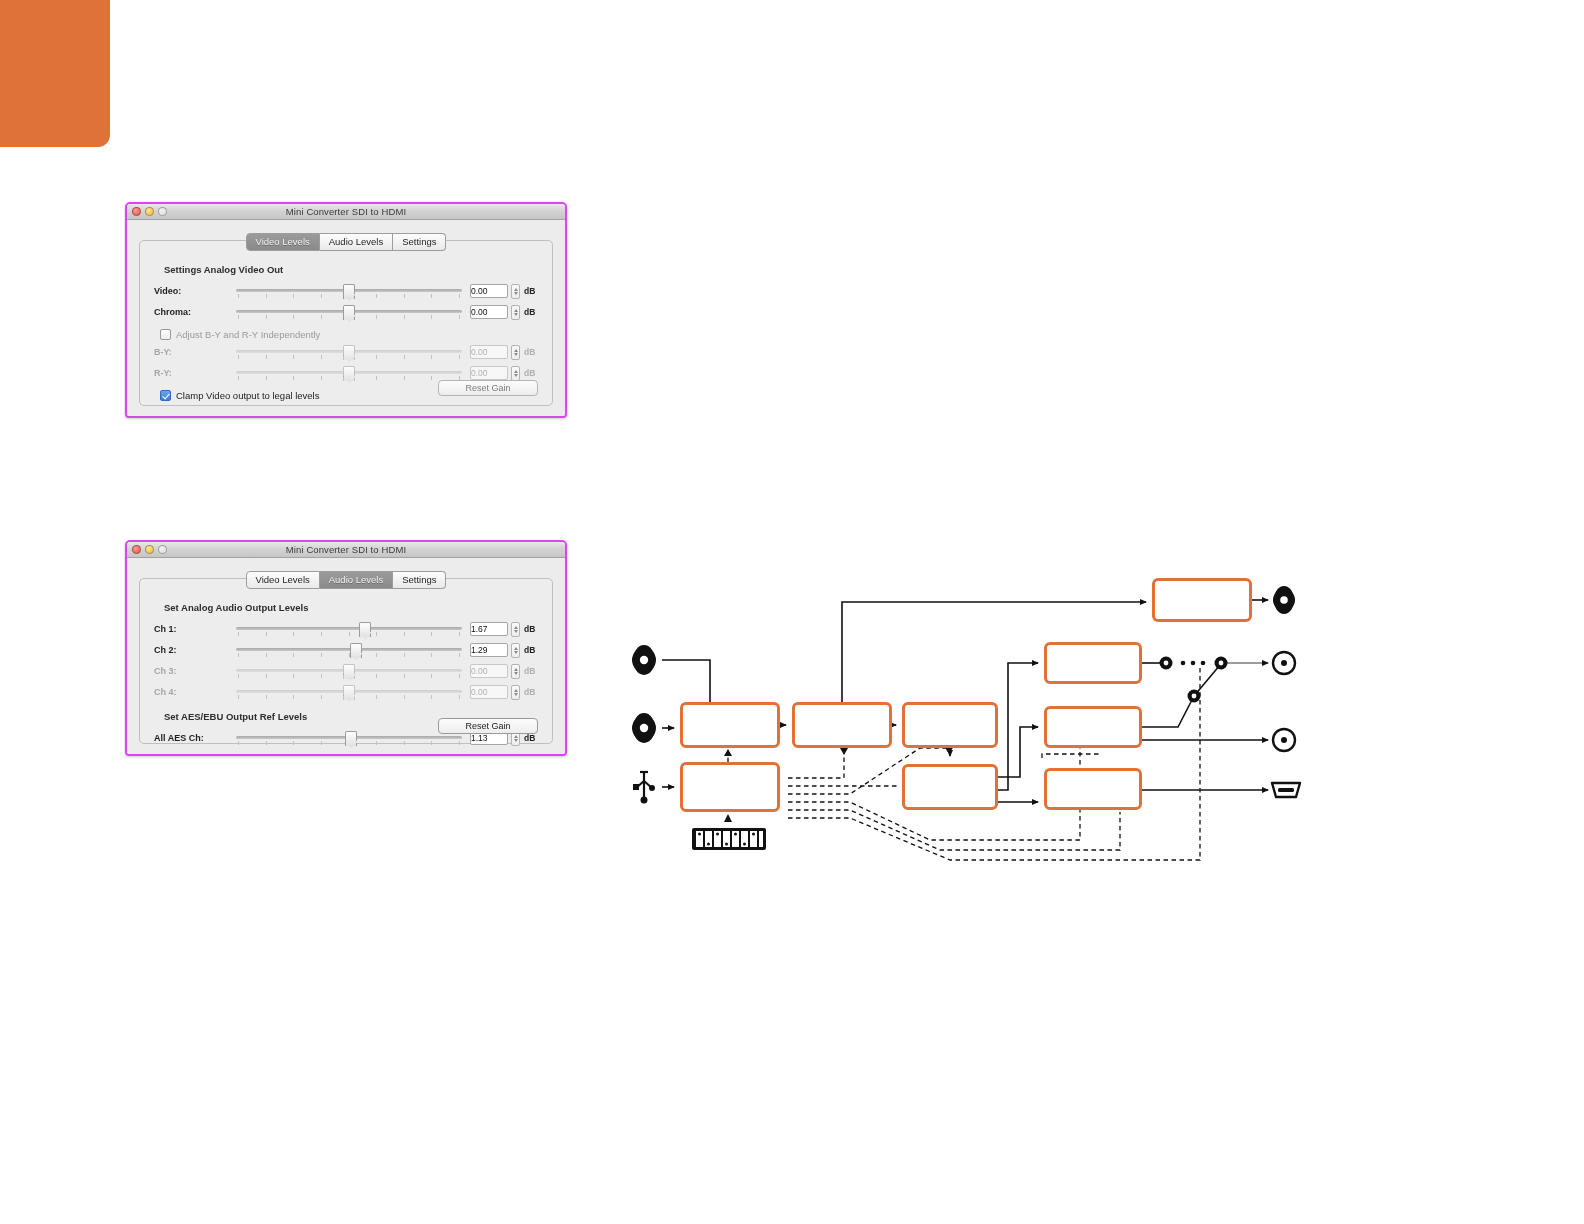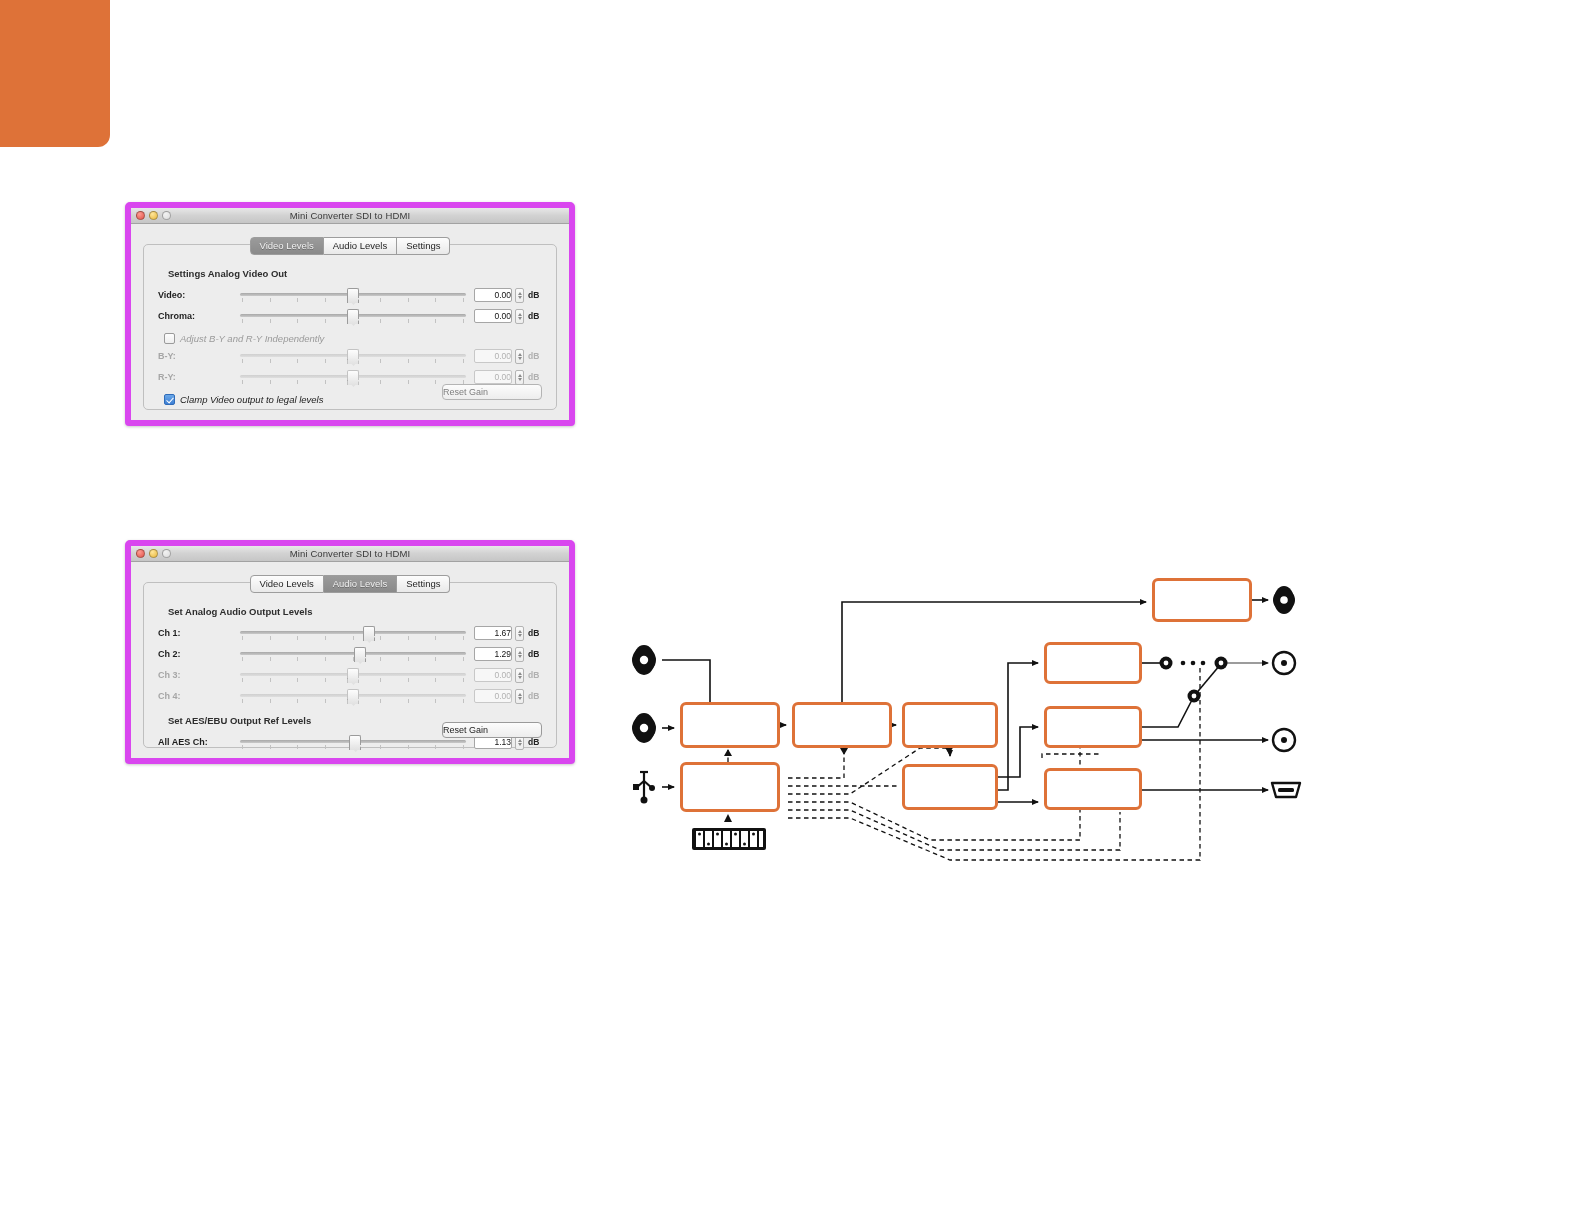--- a/index.html
+++ b/index.html
@@ -28,7 +28,7 @@
   .mac-window {
     position: absolute;
     background: #E8E8E8;
-    border: 6px solid #d946ef;
+    border: 2px solid #d946ef;
     border-radius: 5px 5px 4px 4px;
     box-shadow: 0 1px 3px rgba(0,0,0,0.22);
     overflow: hidden;

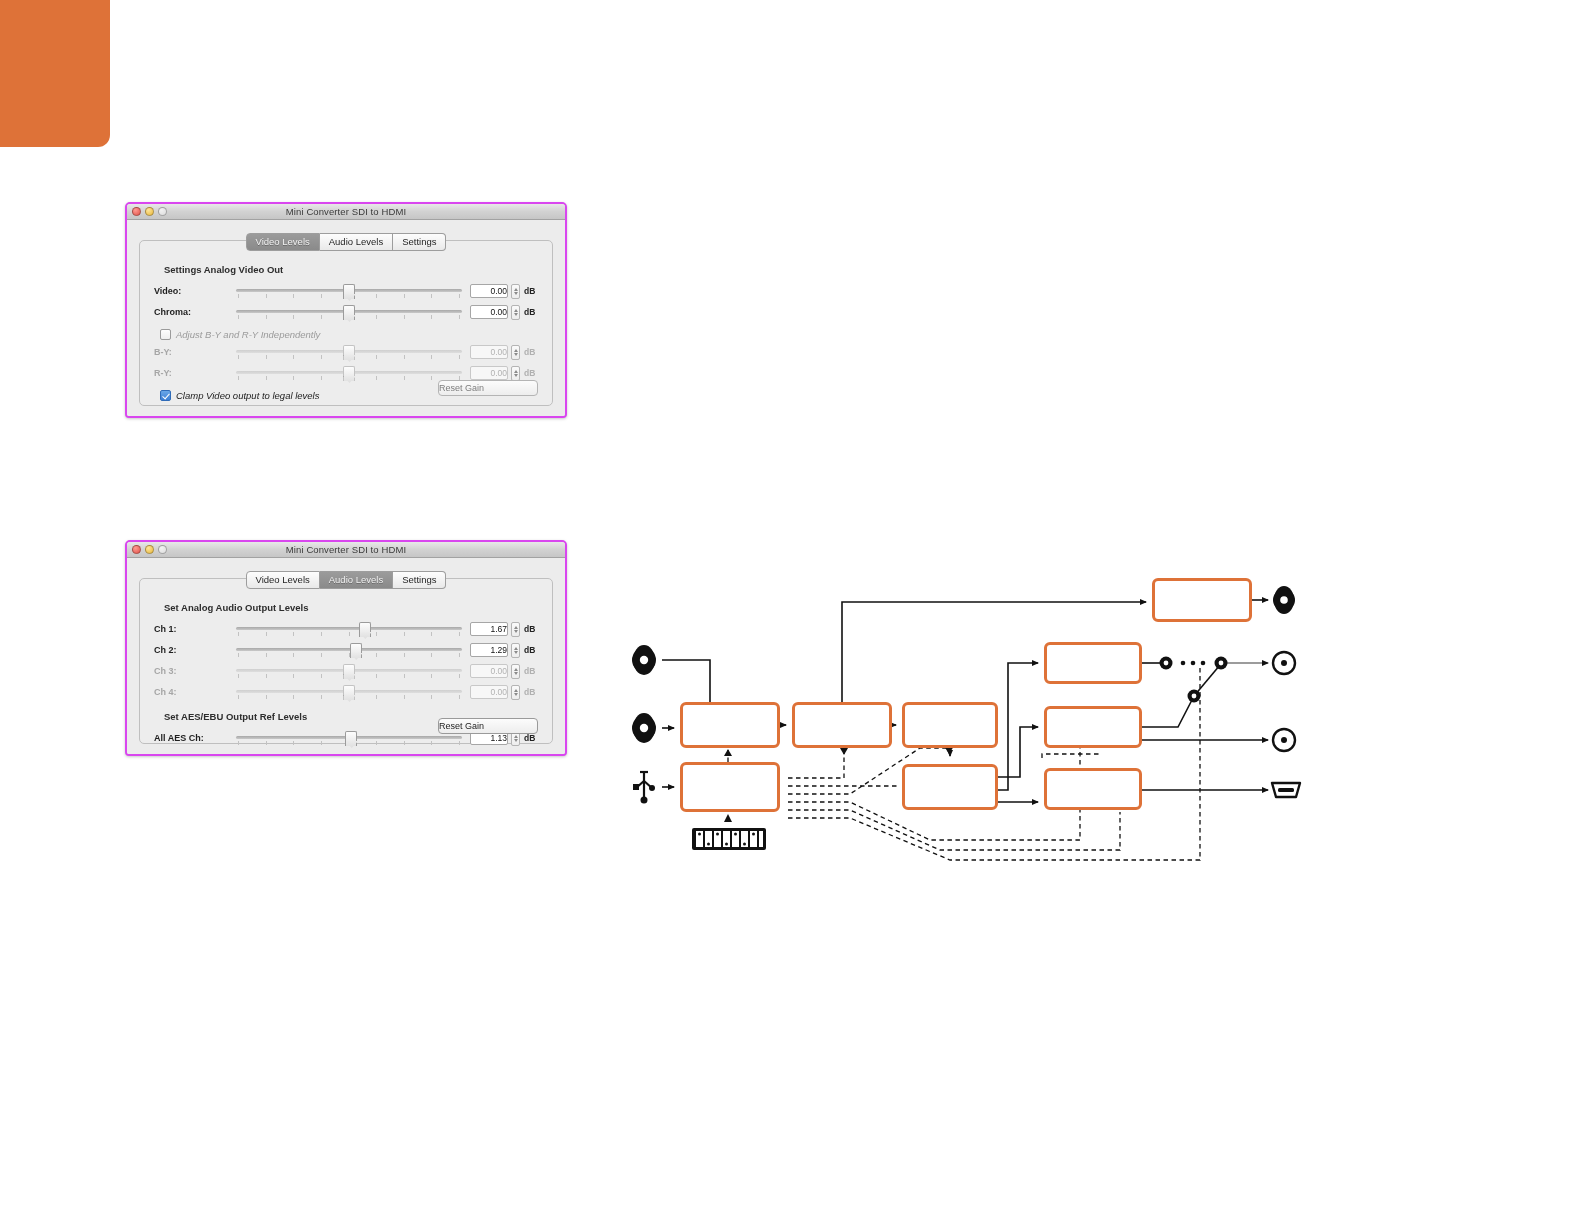--- a/index.html
+++ b/index.html
@@ -197,7 +197,7 @@
     border-radius: 2px;
     font-size: 8.5px;
     color: #111;
-    text-align: right;
+    text-align: left;
     line-height: 13px;
     box-sizing: border-box;
   }

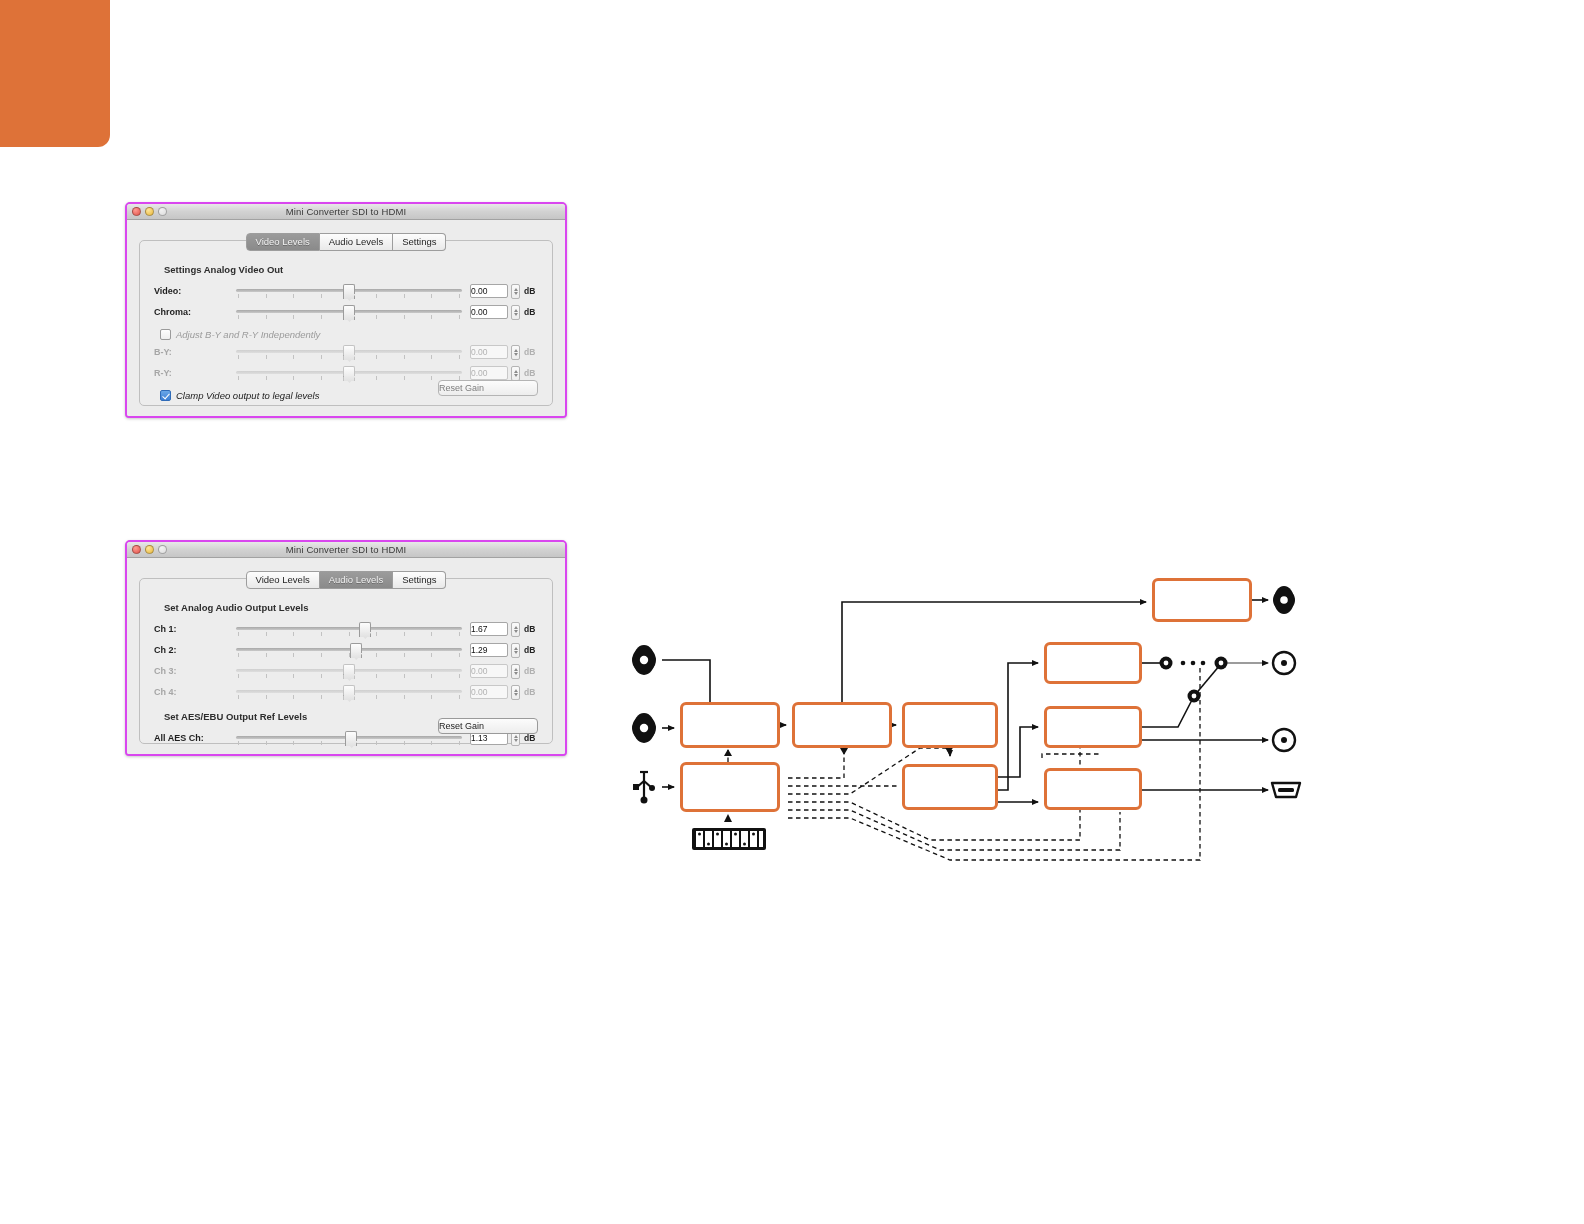--- a/index.html
+++ b/index.html
@@ -236,7 +236,6 @@
     display: flex;
     align-items: flex-end;
     margin: 7px 0 2px 6px;
-    font-style: italic;
   }
   .cbox {
     width: 11px; height: 11px;

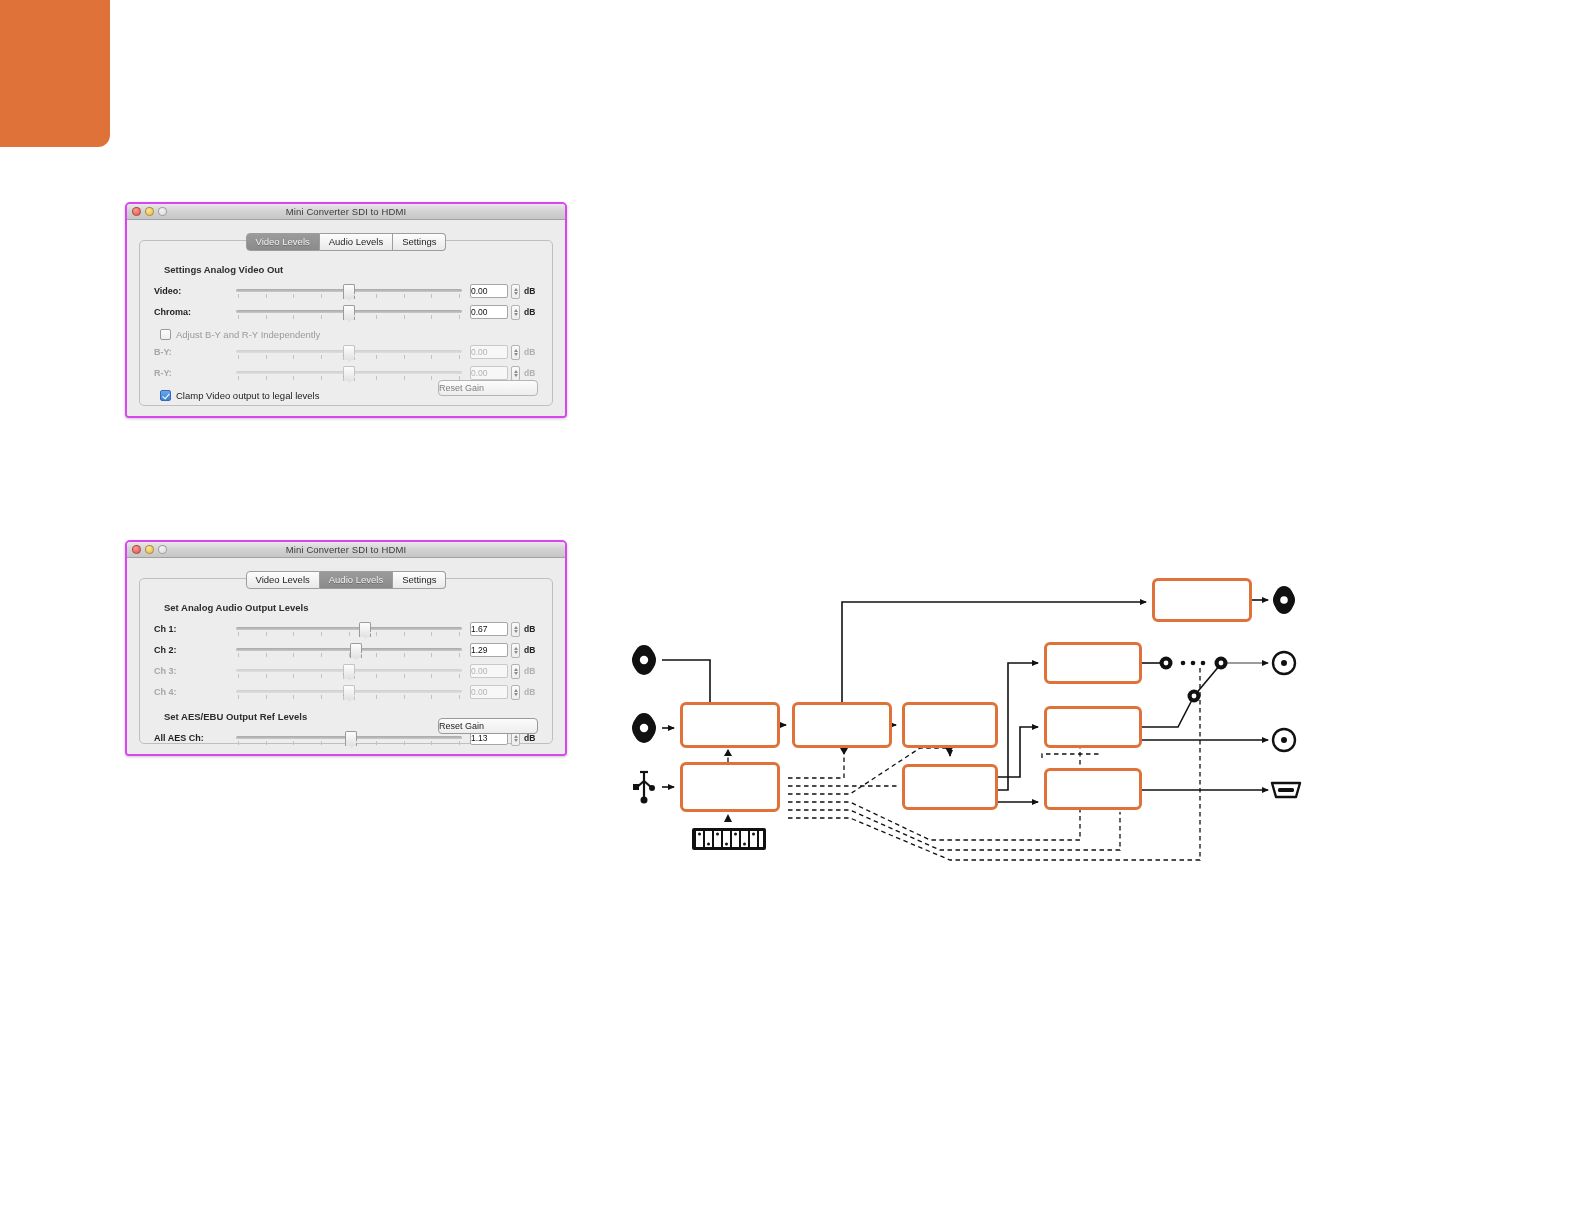--- a/index.html
+++ b/index.html
@@ -271,6 +271,7 @@
     border-radius: 4px;
     font-size: 9px;
     color: #7e7e7e;
+    text-align: center;
     line-height: 15px;
     box-sizing: border-box;
   }

